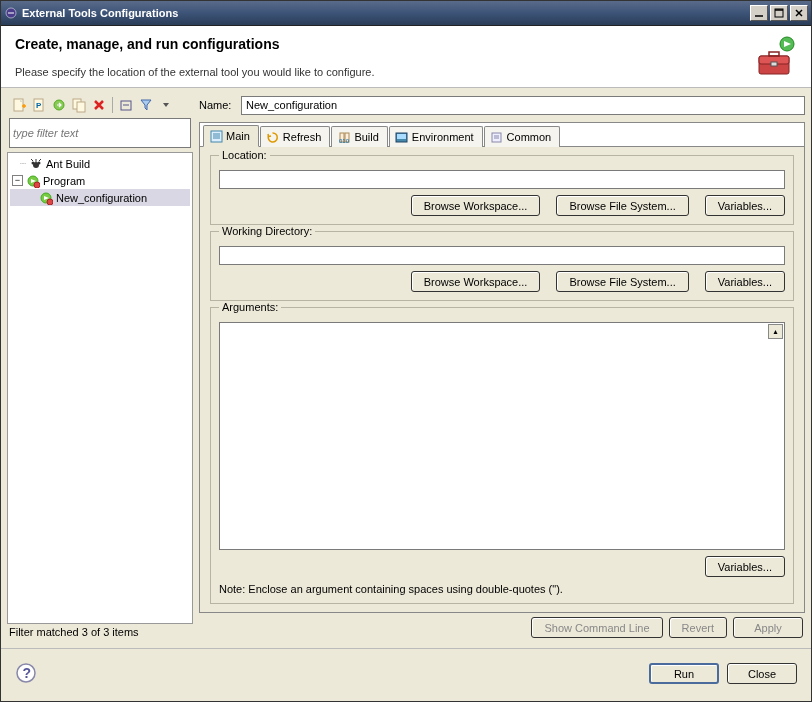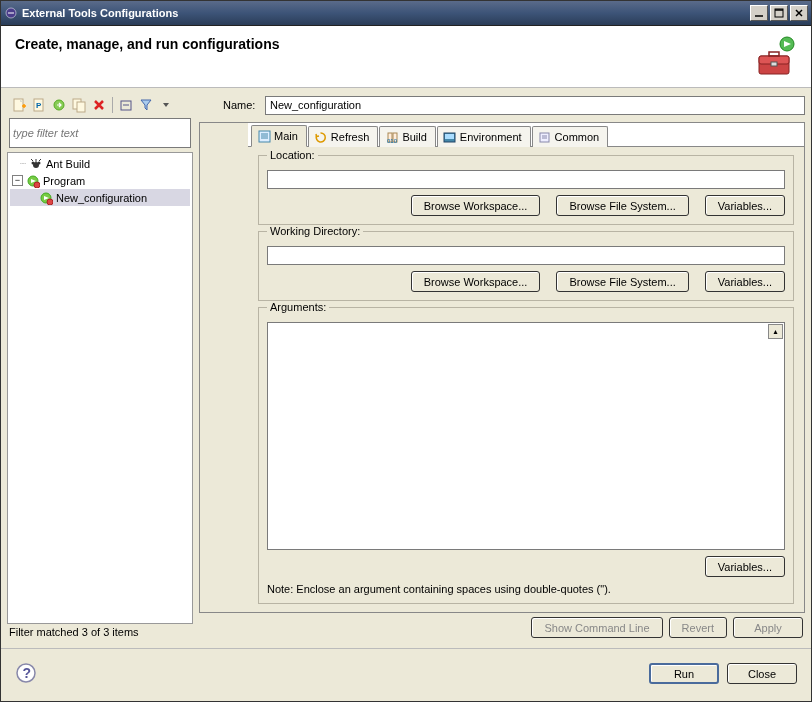--- a/index.html
+++ b/index.html
@@ -103,6 +103,7 @@
 <div class="header-sec">
   <div class="header-left">
     <div class="header-title">Create, manage, and run configurations</div>
+    <div class="header-sub">Please specify the location of the external tool you would like to configure.</div>
   </div>
   <div class="header-icon">
     <svg width="48" height="42" viewBox="0 0 48 42">

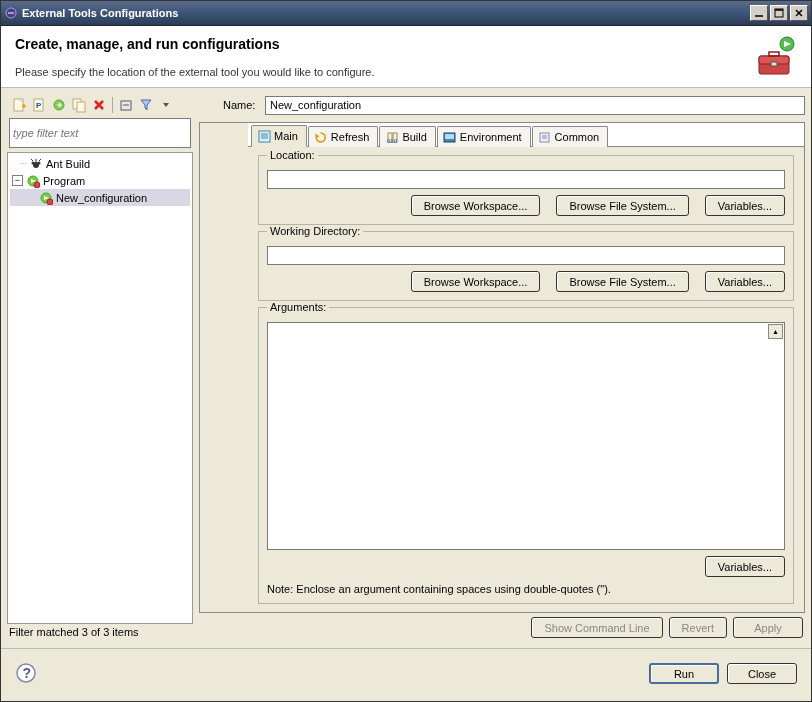--- a/index.html
+++ b/index.html
@@ -36,7 +36,7 @@
 
 .right-panel { flex: 1; display: flex; flex-direction: column; }
 .name-row { display: flex; align-items: center; height: 22px; margin-bottom: 6px; }
-.name-label { width: 42px; font-size: 11px; margin-left: 24px; }
+.name-label { width: 42px; font-size: 11px; }
 .name-input { flex: 1; height: 19px; border: 1px solid #7a7a7a; padding: 1px 4px; font-size: 11px; font-family: Tahoma, Arial; }
 
 .tab-container { flex: 1; display: flex; flex-direction: column; border: 1px solid #888; background: #ece9d8; padding-left: 48px; }

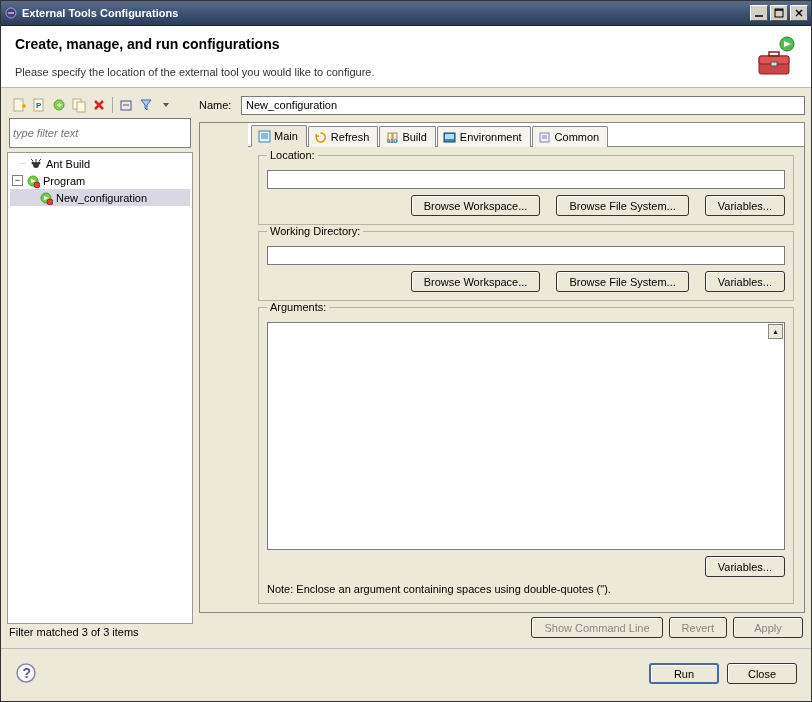--- a/index.html
+++ b/index.html
@@ -39,7 +39,7 @@
 .name-label { width: 42px; font-size: 11px; }
 .name-input { flex: 1; height: 19px; border: 1px solid #7a7a7a; padding: 1px 4px; font-size: 11px; font-family: Tahoma, Arial; }
 
-.tab-container { flex: 1; display: flex; flex-direction: column; border: 1px solid #888; background: #ece9d8; padding-left: 48px; }
+.tab-container { flex: 1; display: flex; flex-direction: column; border: 1px solid #888; background: #ece9d8; }
 .tab-header { display: flex; height: 24px; background: #fff; border-bottom: 1px solid #888; padding-left: 3px; align-items: flex-end; }
 .tab { display: flex; align-items: center; padding: 3px 8px 3px 5px; border: 1px solid #888; border-bottom: none; margin-right: 1px; background: #ece9d8; cursor: pointer; border-radius: 2px 2px 0 0; gap: 3px; font-size: 11px; position: relative; top: 1px; }
 .tab.active { background: #ece9d8; border-bottom: 1px solid #ece9d8; z-index: 2; }

